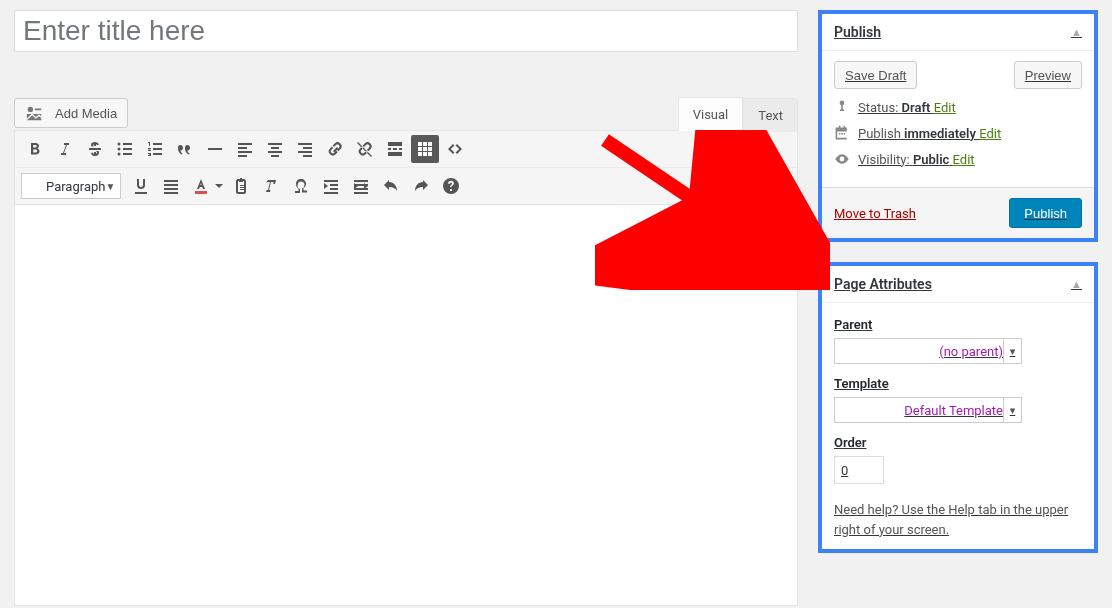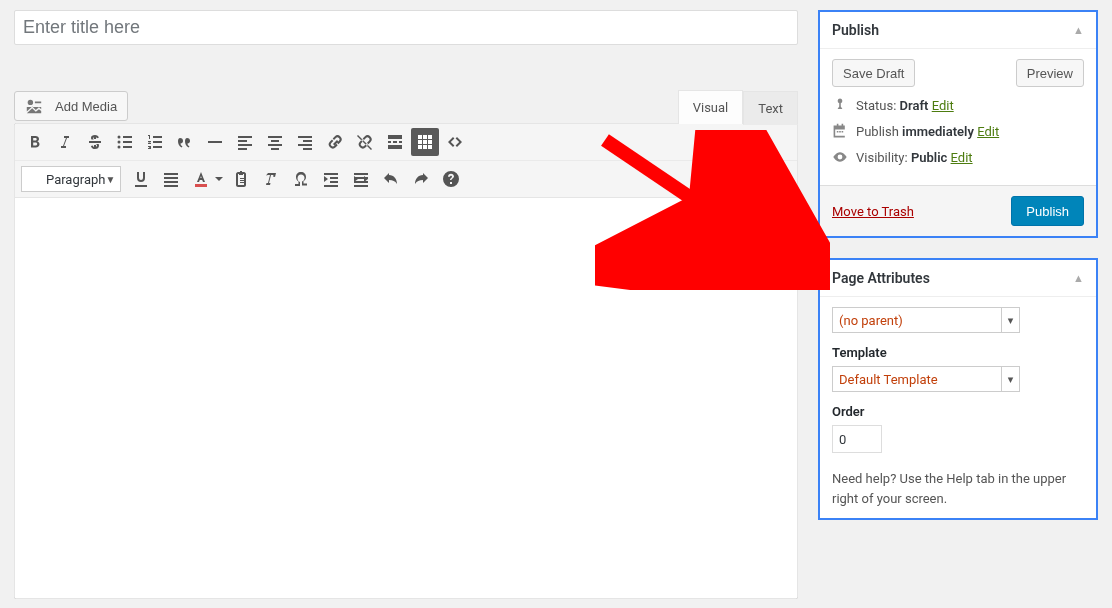--- a/index.html
+++ b/index.html
@@ -19,9 +19,9 @@
 
   .title-input {
     width: 100%;
-    height: 35px;
+    height: 42px;
     padding: 3px 8px;
-    font-size: 18px;
+    font-size: 28px;
     line-height: 1.2;
     border: 1px solid #ddd;
     border-radius: 2px;

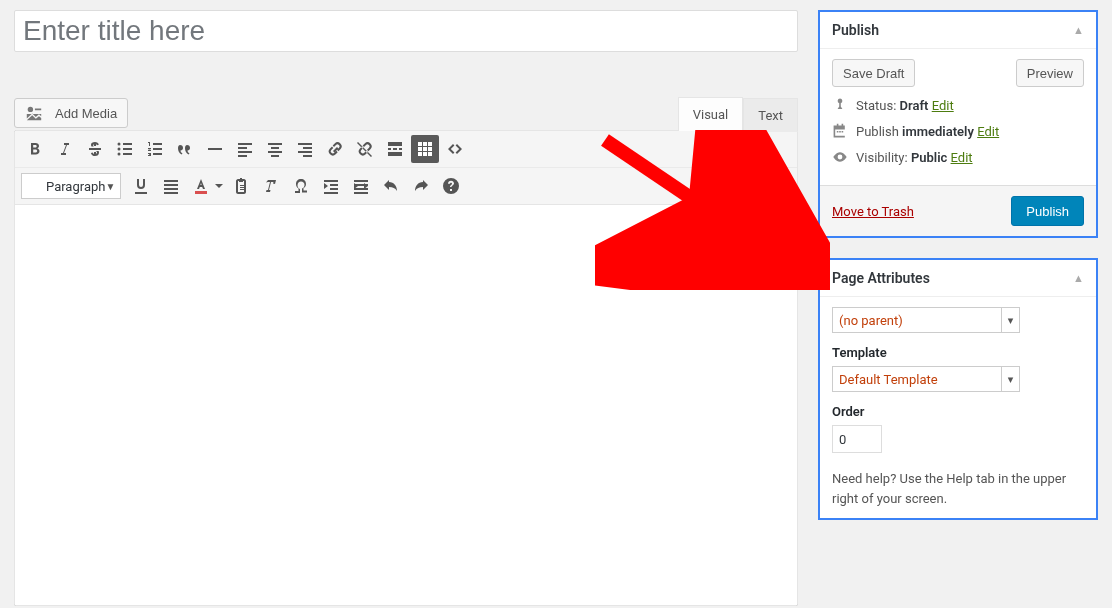--- a/index.html
+++ b/index.html
@@ -93,8 +93,9 @@
 
   .postbox {
     background: #fff;
-    border: 2px solid #3b82f6;
+    border: 4px solid #3b82f6;
     margin-bottom: 20px;
+    text-decoration: underline;
   }
   .postbox-header {
     padding: 10px 12px;

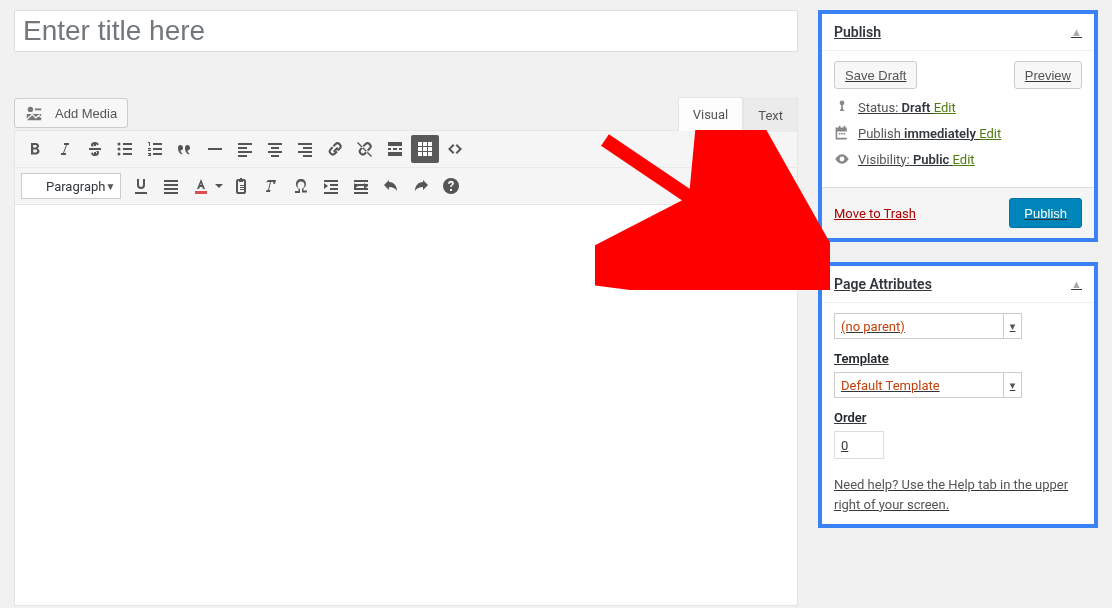--- a/index.html
+++ b/index.html
@@ -394,6 +394,7 @@
         <span class="toggle">▲</span>
       </div>
       <div class="postbox-body">
+        <div class="pa-label">Parent</div>
         <div class="pa-select">
           <span>(no parent)</span>
             <span class="dd"></span>

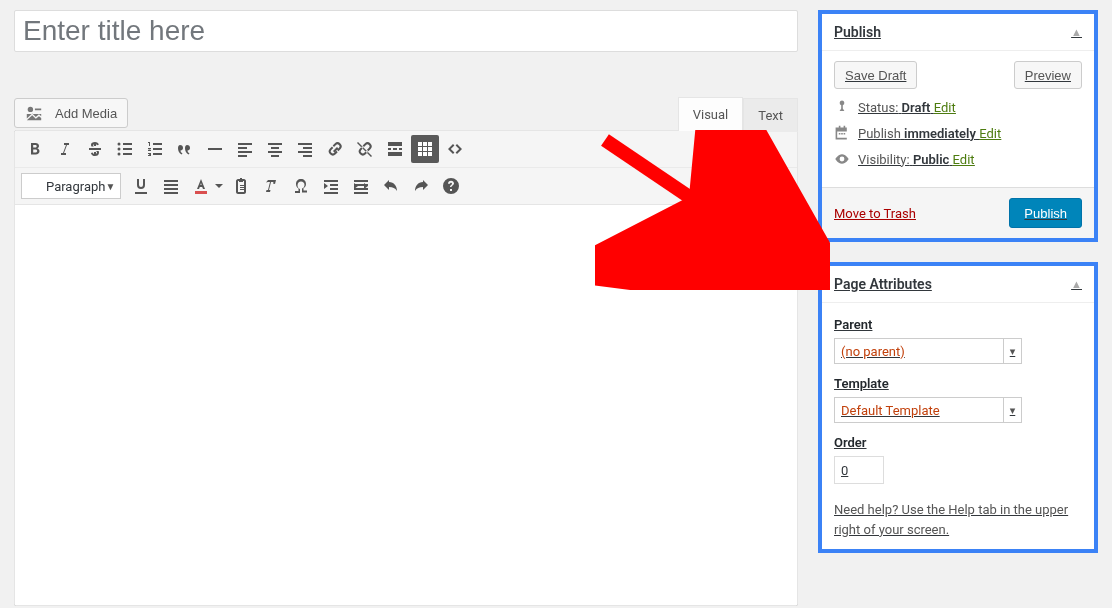--- a/index.html
+++ b/index.html
@@ -130,7 +130,7 @@
   .pa-label:first-child { margin-top: 4px; }
   .pa-select {
     width: 188px; height: 26px; border: 1px solid #ccc; background: #fff; padding: 0 6px;
-    display: flex; align-items: center; justify-content: space-between; font-size: 13px; color: #c2410c;
+    display: flex; align-items: center; justify-content: flex-end; font-size: 13px; color: #a21caf;
     cursor: pointer;
   }
   .pa-select .dd { width: 18px; height: 24px; border-left: 1px solid #ccc; margin-right: -6px; display:flex; align-items:center; justify-content:center;}

